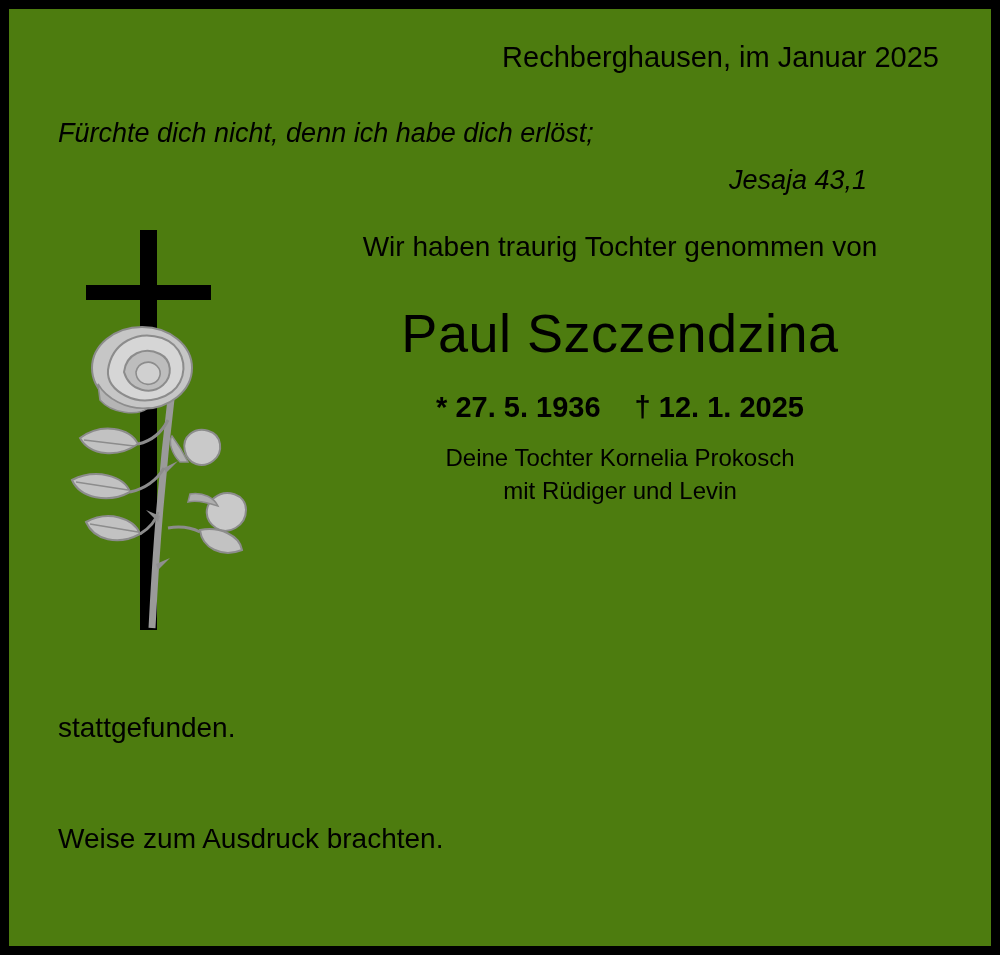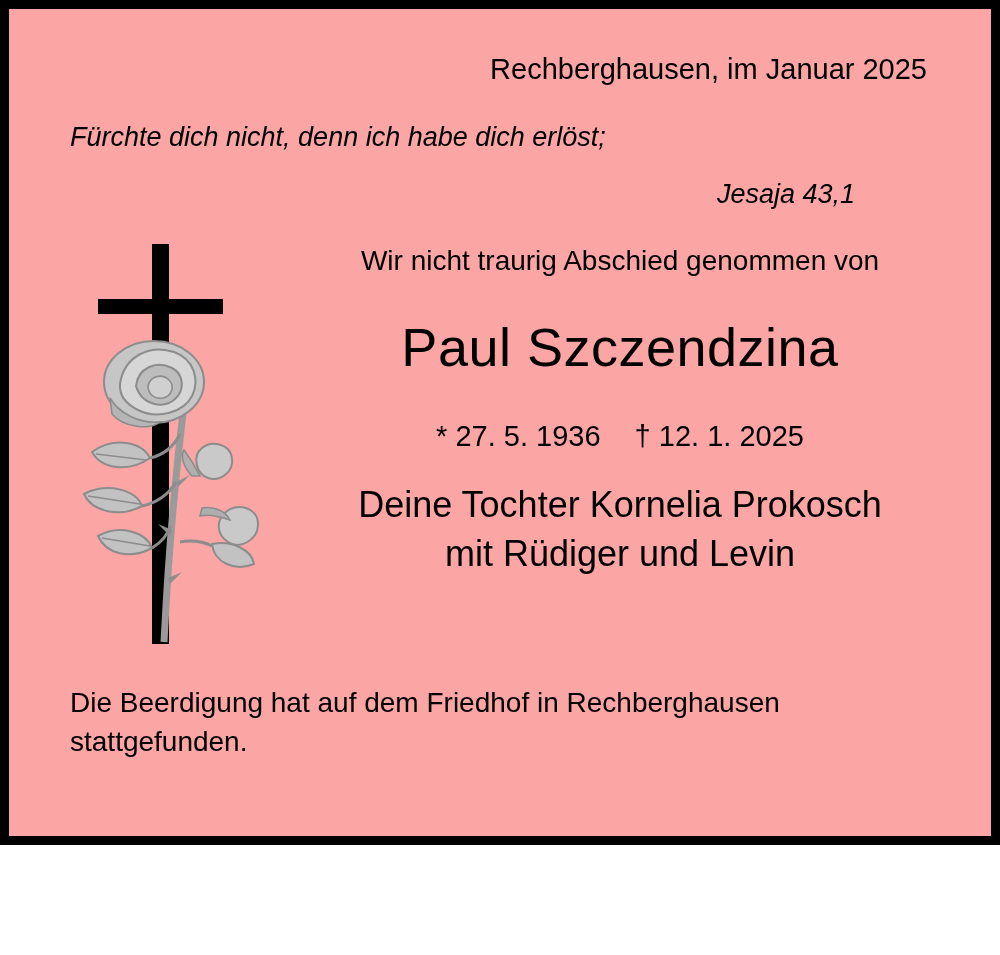--- a/index.html
+++ b/index.html
@@ -18,10 +18,10 @@
     position: relative;
     box-sizing: border-box;
     width: 1000px;
-    height: 845px;
+    height: 955px;
     border: 9px solid #000000;
-    background: #fca5a5;
-    padding: 16px;
+    background: #4d7c0f;
+    padding: 4px;
   }
   .inner {
     position: relative;

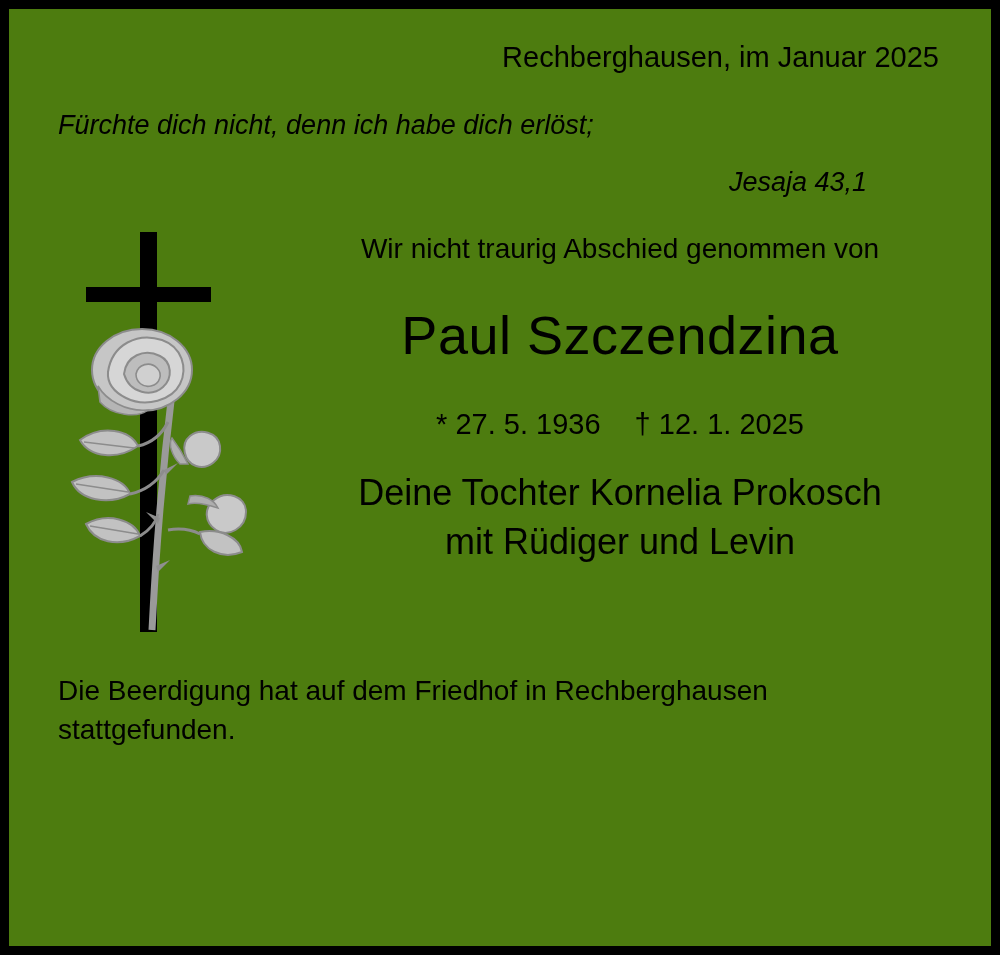--- a/index.html
+++ b/index.html
@@ -38,7 +38,7 @@
     padding-top: 6px;
   }
   .verse {
-    margin-top: 32px;
+    margin-top: 40px;
     font-style: italic;
     font-size: 27px;
     line-height: 1.45;

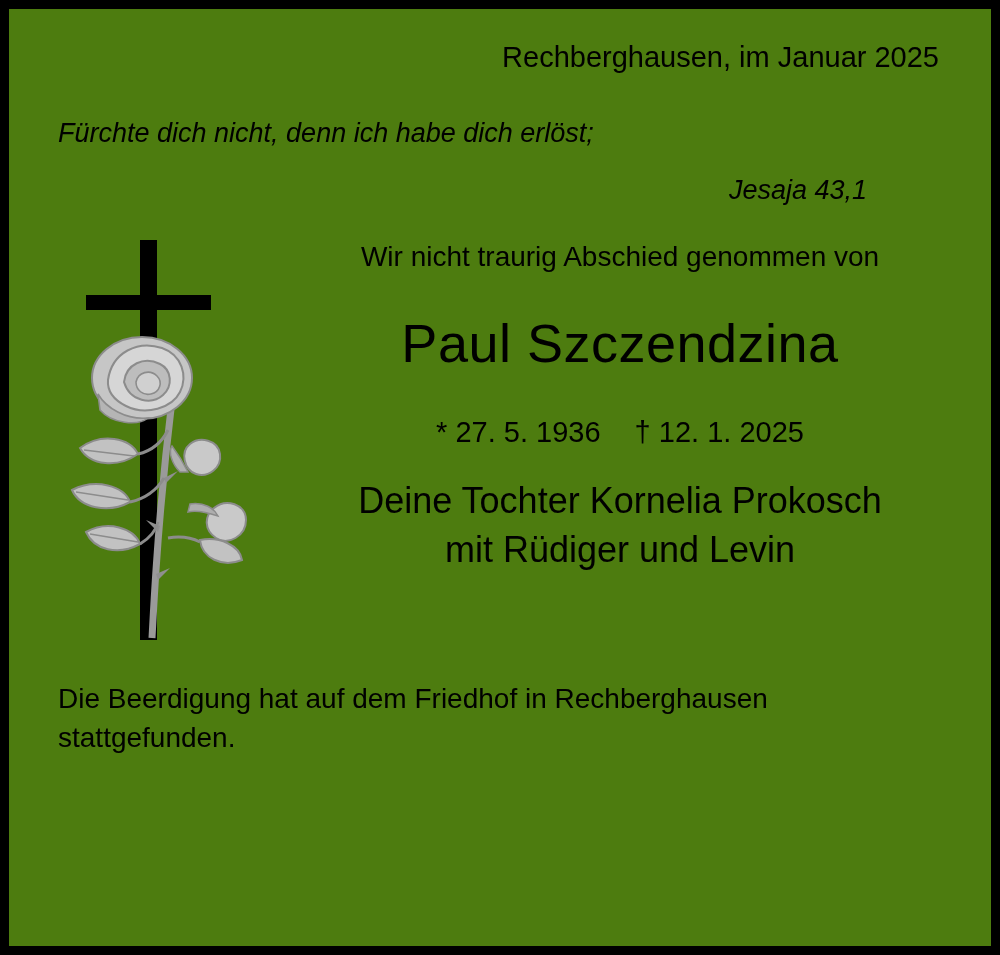--- a/index.html
+++ b/index.html
@@ -46,7 +46,7 @@
   }
   .verse-line { white-space: nowrap; }
   .verse-ref {
-    margin-top: 22px;
+    margin-top: 12px;
     font-style: italic;
     font-size: 27px;
     text-align: right;

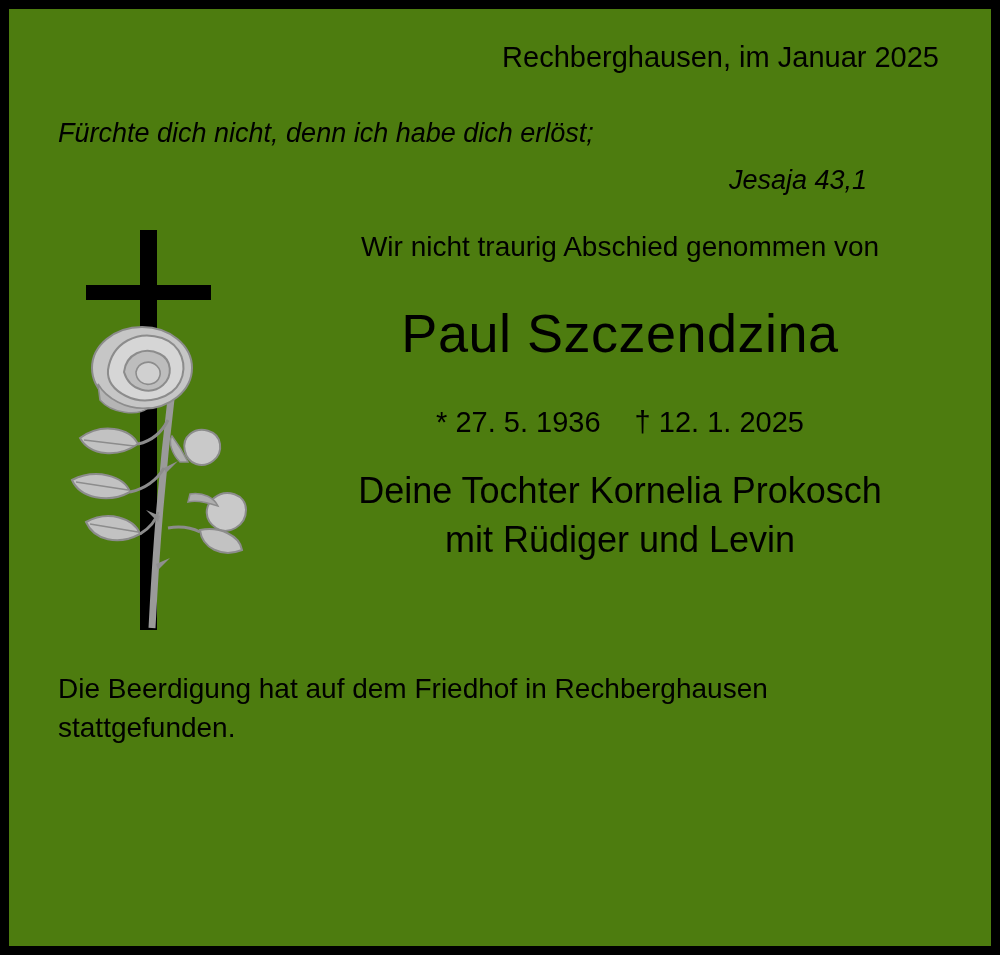--- a/index.html
+++ b/index.html
@@ -169,7 +169,7 @@
       </div>
 
       <div class="center-block">
-        <div class="intro">Wir nicht traurig Abschied genommen von</div>
+        <div class="intro">Wir haben traurig Tochter genommen von</div>
         <div class="name">Paul Szczendzina</div>
         <div class="dates">
           <span>* 27. 5. 1936</span><span class="sep"></span><span>† 12. 1. 2025</span>

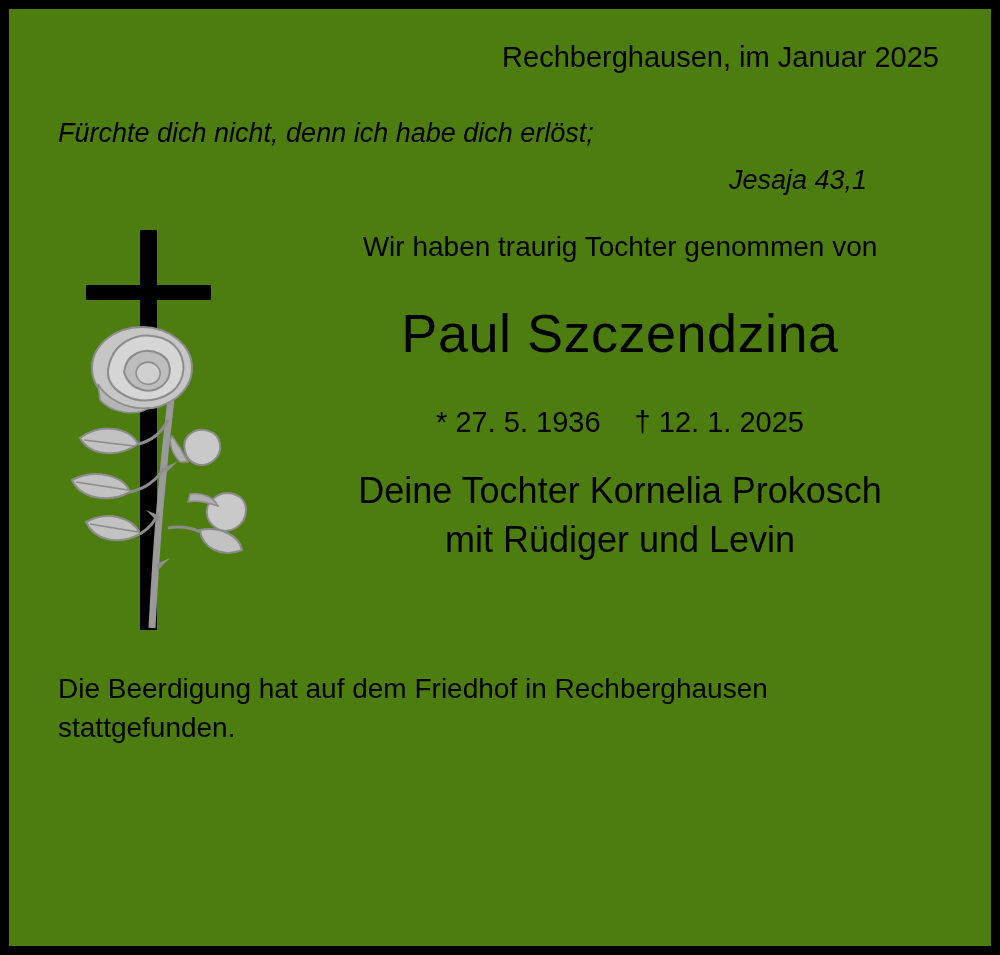--- a/index.html
+++ b/index.html
@@ -82,7 +82,8 @@
   }
   .dates {
     font-size: 29px;
-    margin-top: 43px;
+    margin-top: 28px;
+    font-weight: bold;
   }
   .dates .sep { display: inline-block; width: 34px; }
   .motto {

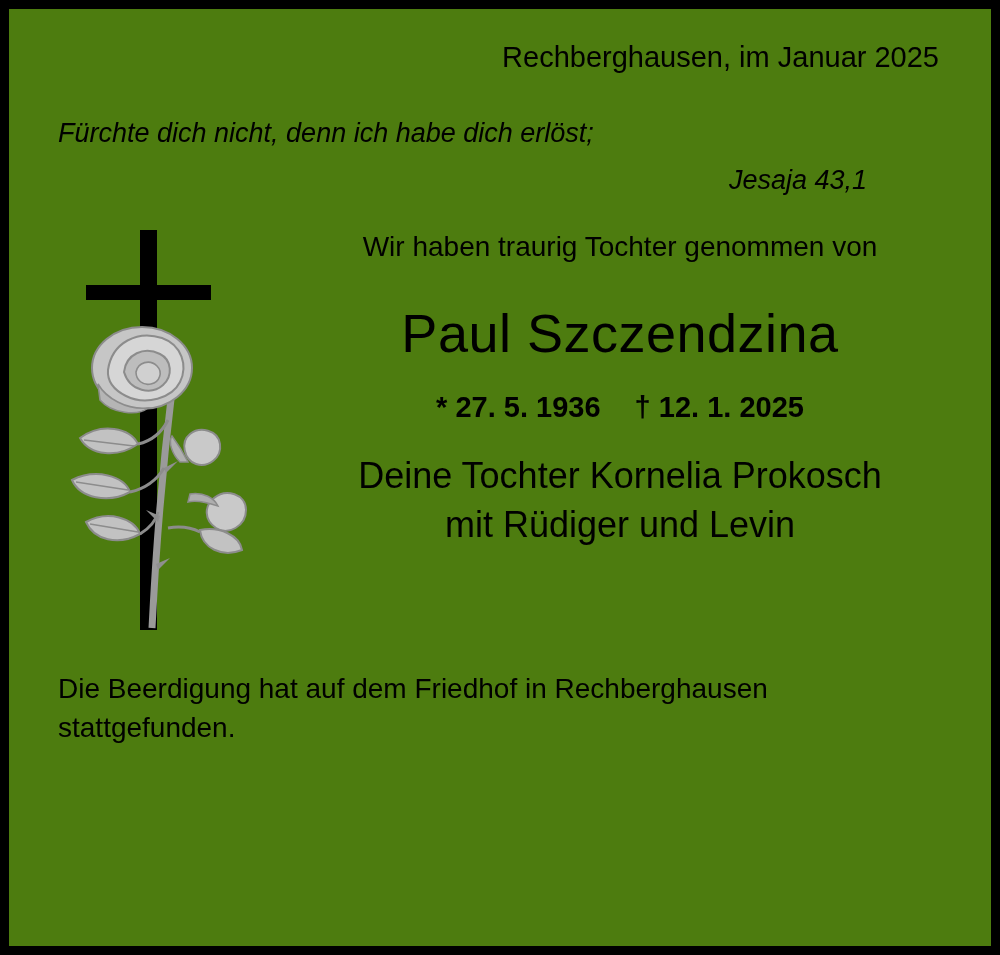--- a/index.html
+++ b/index.html
@@ -92,9 +92,9 @@
     margin-top: 62px;
   }
   .family {
-    font-size: 36px;
+    font-size: 24px;
     line-height: 1.35;
-    margin-top: 28px;
+    margin-top: 18px;
   }
   .footer {
     margin-top: 40px;

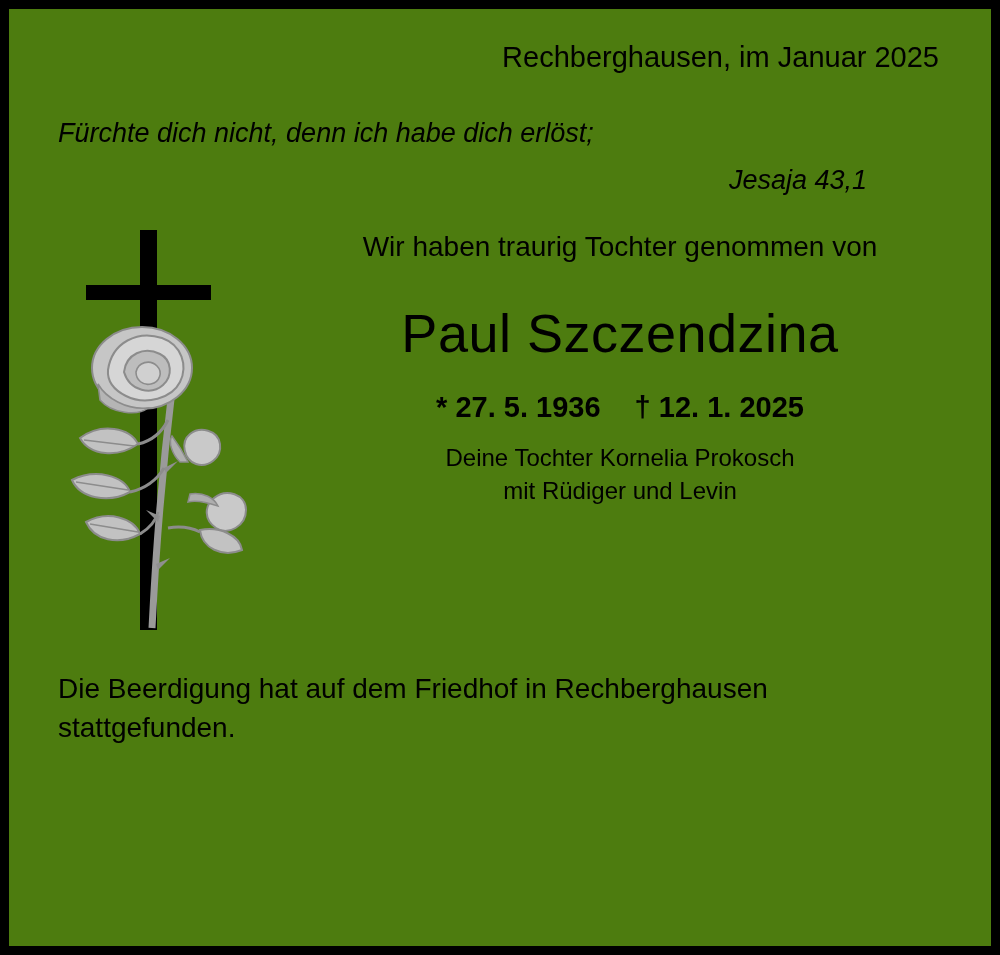--- a/index.html
+++ b/index.html
@@ -185,7 +185,7 @@
 
     <div class="footer">
       <p>
-        <span>Die Beerdigung hat auf dem Friedhof in Rechberghausen</span><br>
+        <br>
         <span>stattgefunden.</span>
       </p>
       <p class="para2">

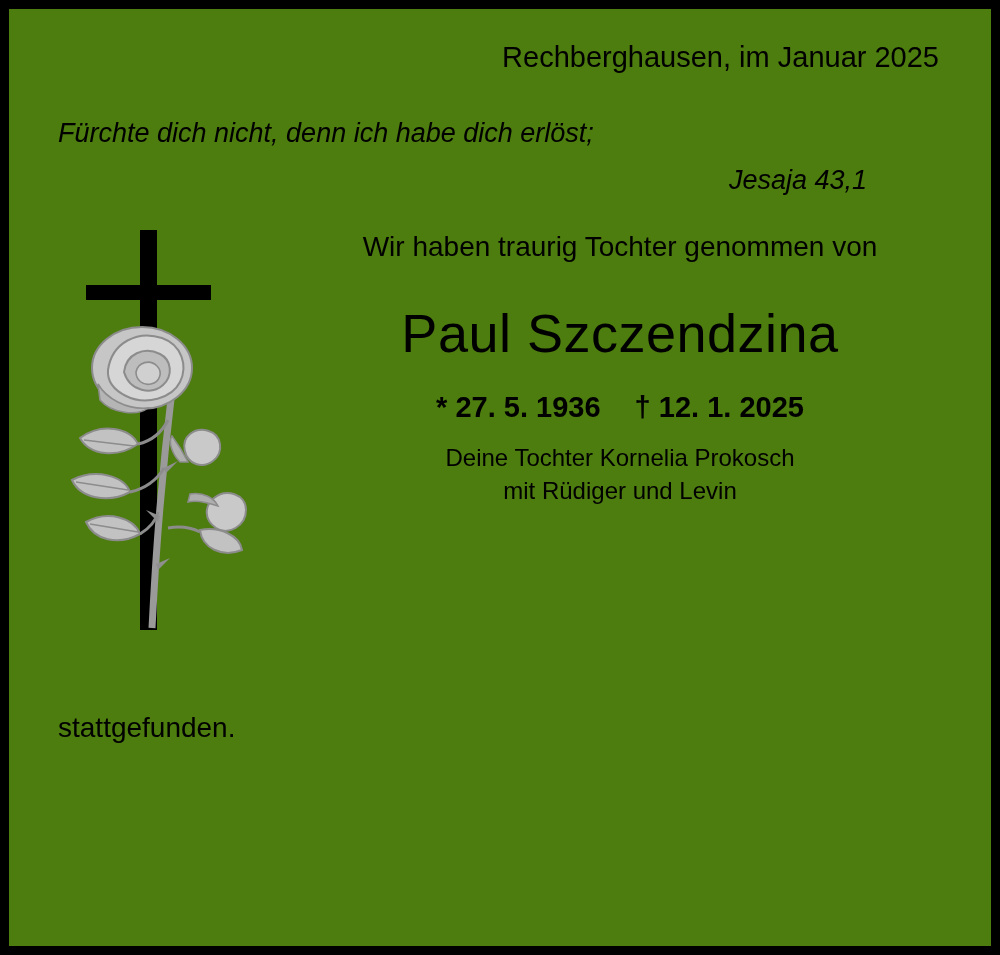--- a/index.html
+++ b/index.html
@@ -190,6 +190,7 @@
       </p>
       <p class="para2">
         <br>
+        <span>Weise zum Ausdruck brachten.</span>
       </p>
     </div>
 

